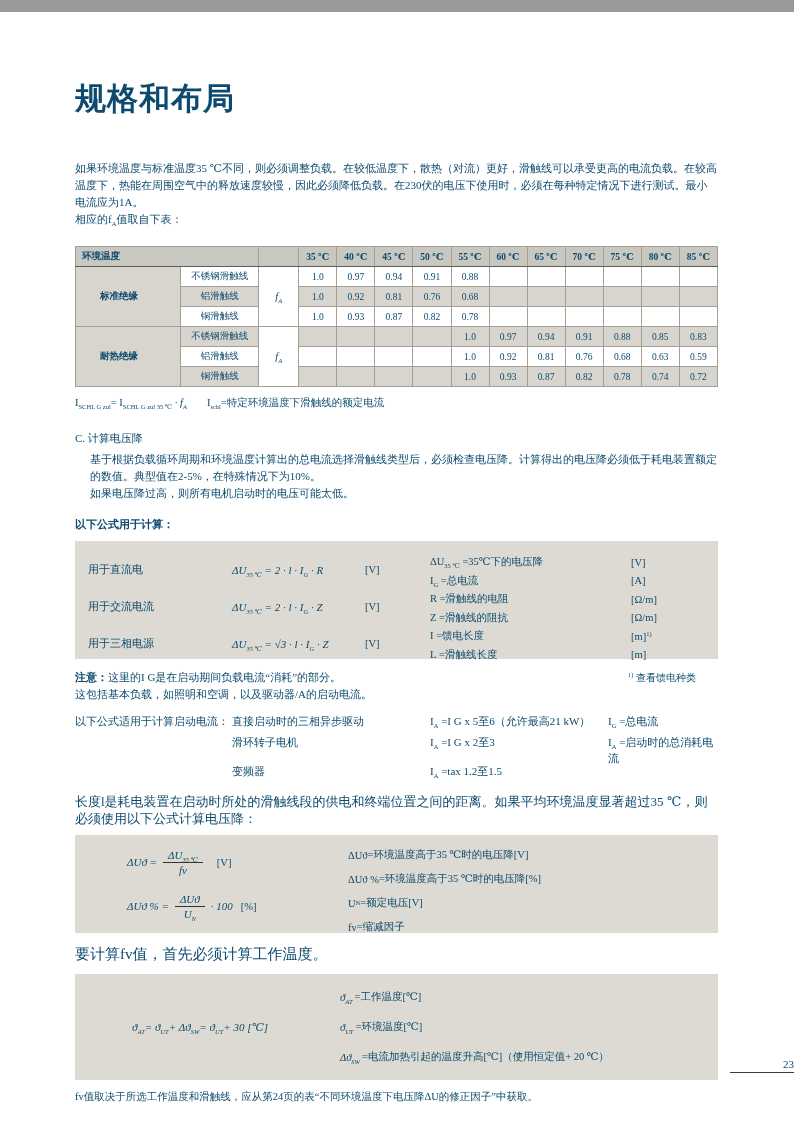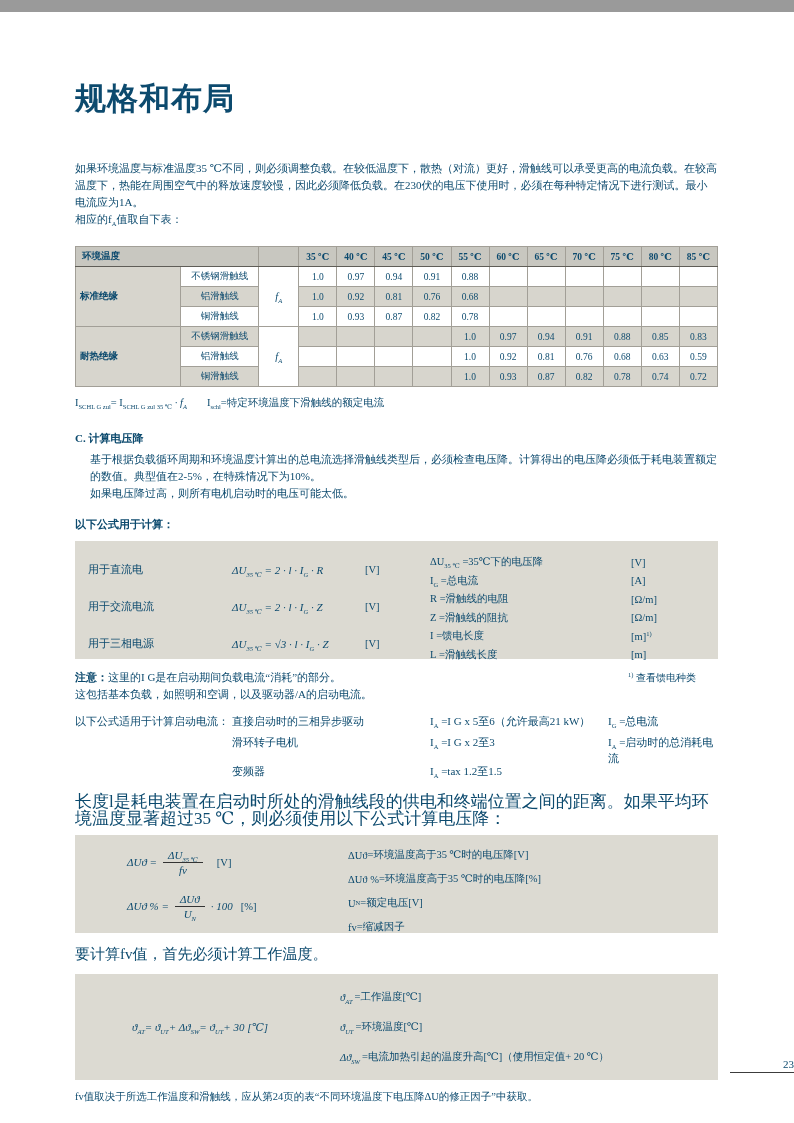--- a/index.html
+++ b/index.html
@@ -18,7 +18,7 @@
             text-align:center;vertical-align:middle;overflow:hidden;white-space:nowrap;}
   .fa-table thead th{background:#c8c7c0;font-weight:bold;border-bottom:1.2px solid #5f5d57;}
   .fa-table .corner{text-align:left;padding-left:6px;}
-  .fa-table .grp{background:#d7d5cd;font-weight:bold;text-align:left;padding-left:4px;}
+  .fa-table .grp{background:#d7d5cd;font-weight:bold;text-align:left;padding-left:24px;}
   .fa-table tr.alt .mat,.fa-table tr.alt .val{background:#d7d5cd;}
   .fa-table .fa{background:#ffffff;font-style:italic;font-size:10.5px;}
   .fa-table tr.sep th,.fa-table tr.sep td{border-top:1.5px solid #5f5d57;}

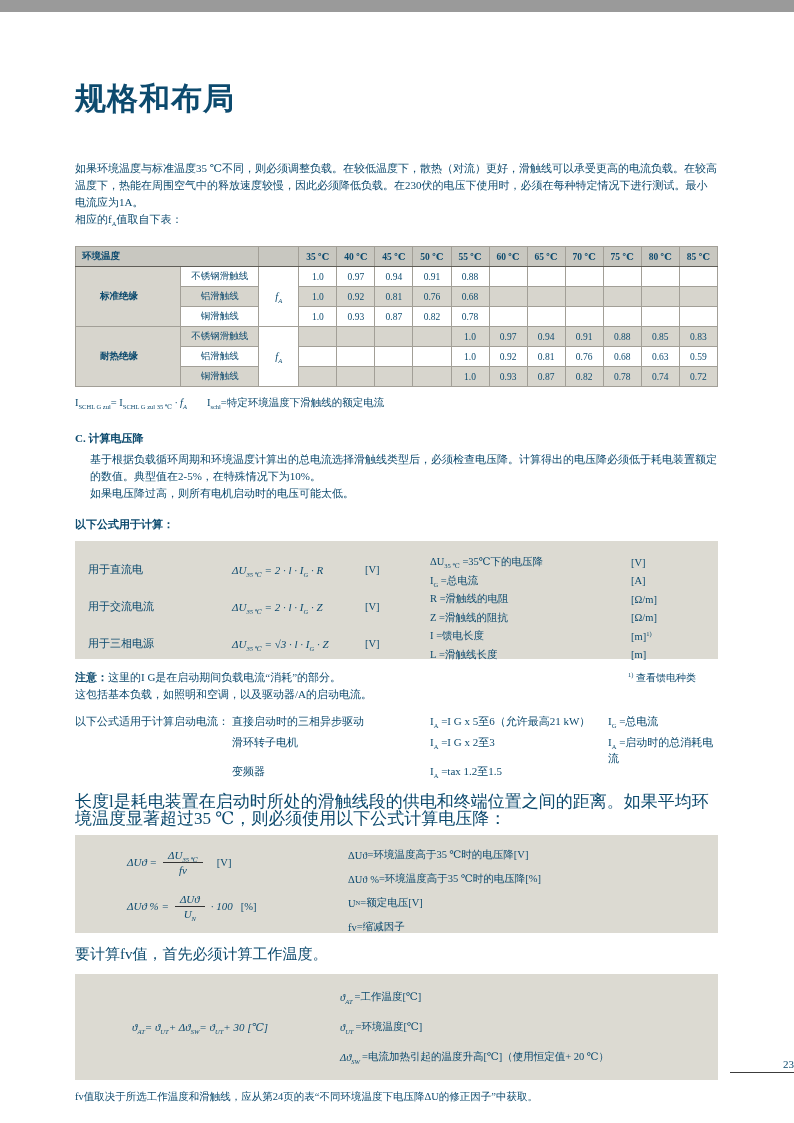--- a/index.html
+++ b/index.html
@@ -27,7 +27,7 @@
   .izul .ml{margin-left:20px;}
   
   .secC{margin-top:20px;font-size:11px;line-height:17px;}
-  .secC-h{margin:0;font-weight:bold;}
+  .secC-h{margin:0;font-weight:normal;}
   .secC-body{margin:4px 0 0 15px;}
   .secC-body p{margin:0;}
   .secC-calc{margin:14px 0 0;font-weight:bold;}

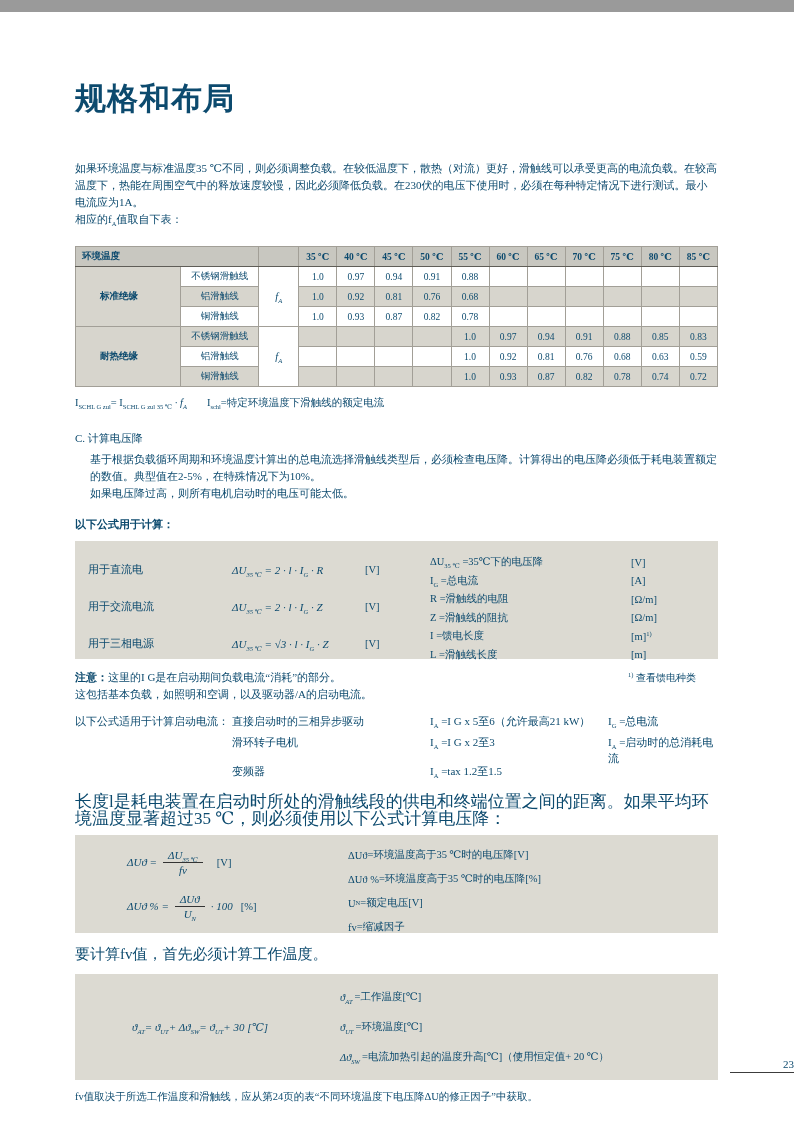--- a/index.html
+++ b/index.html
@@ -52,7 +52,7 @@
   .su-row{display:flex;height:21px;align-items:flex-start;line-height:16px;}
   .su-row.gap{margin-top:8px;}
   .c1{width:157px;} .c2{width:198px;} .c3{width:178px;} .c4{flex:1;}
-  .lenp{margin:9px 0 0;font-size:17px;line-height:17px;}
+  .lenp{margin:9px 0 0;font-size:13px;line-height:17px;}
   
   .box2{margin-top:8px;height:98px;display:flex;}
   .b2-left{width:273px;padding:5px 0 0 52px;box-sizing:border-box;}

